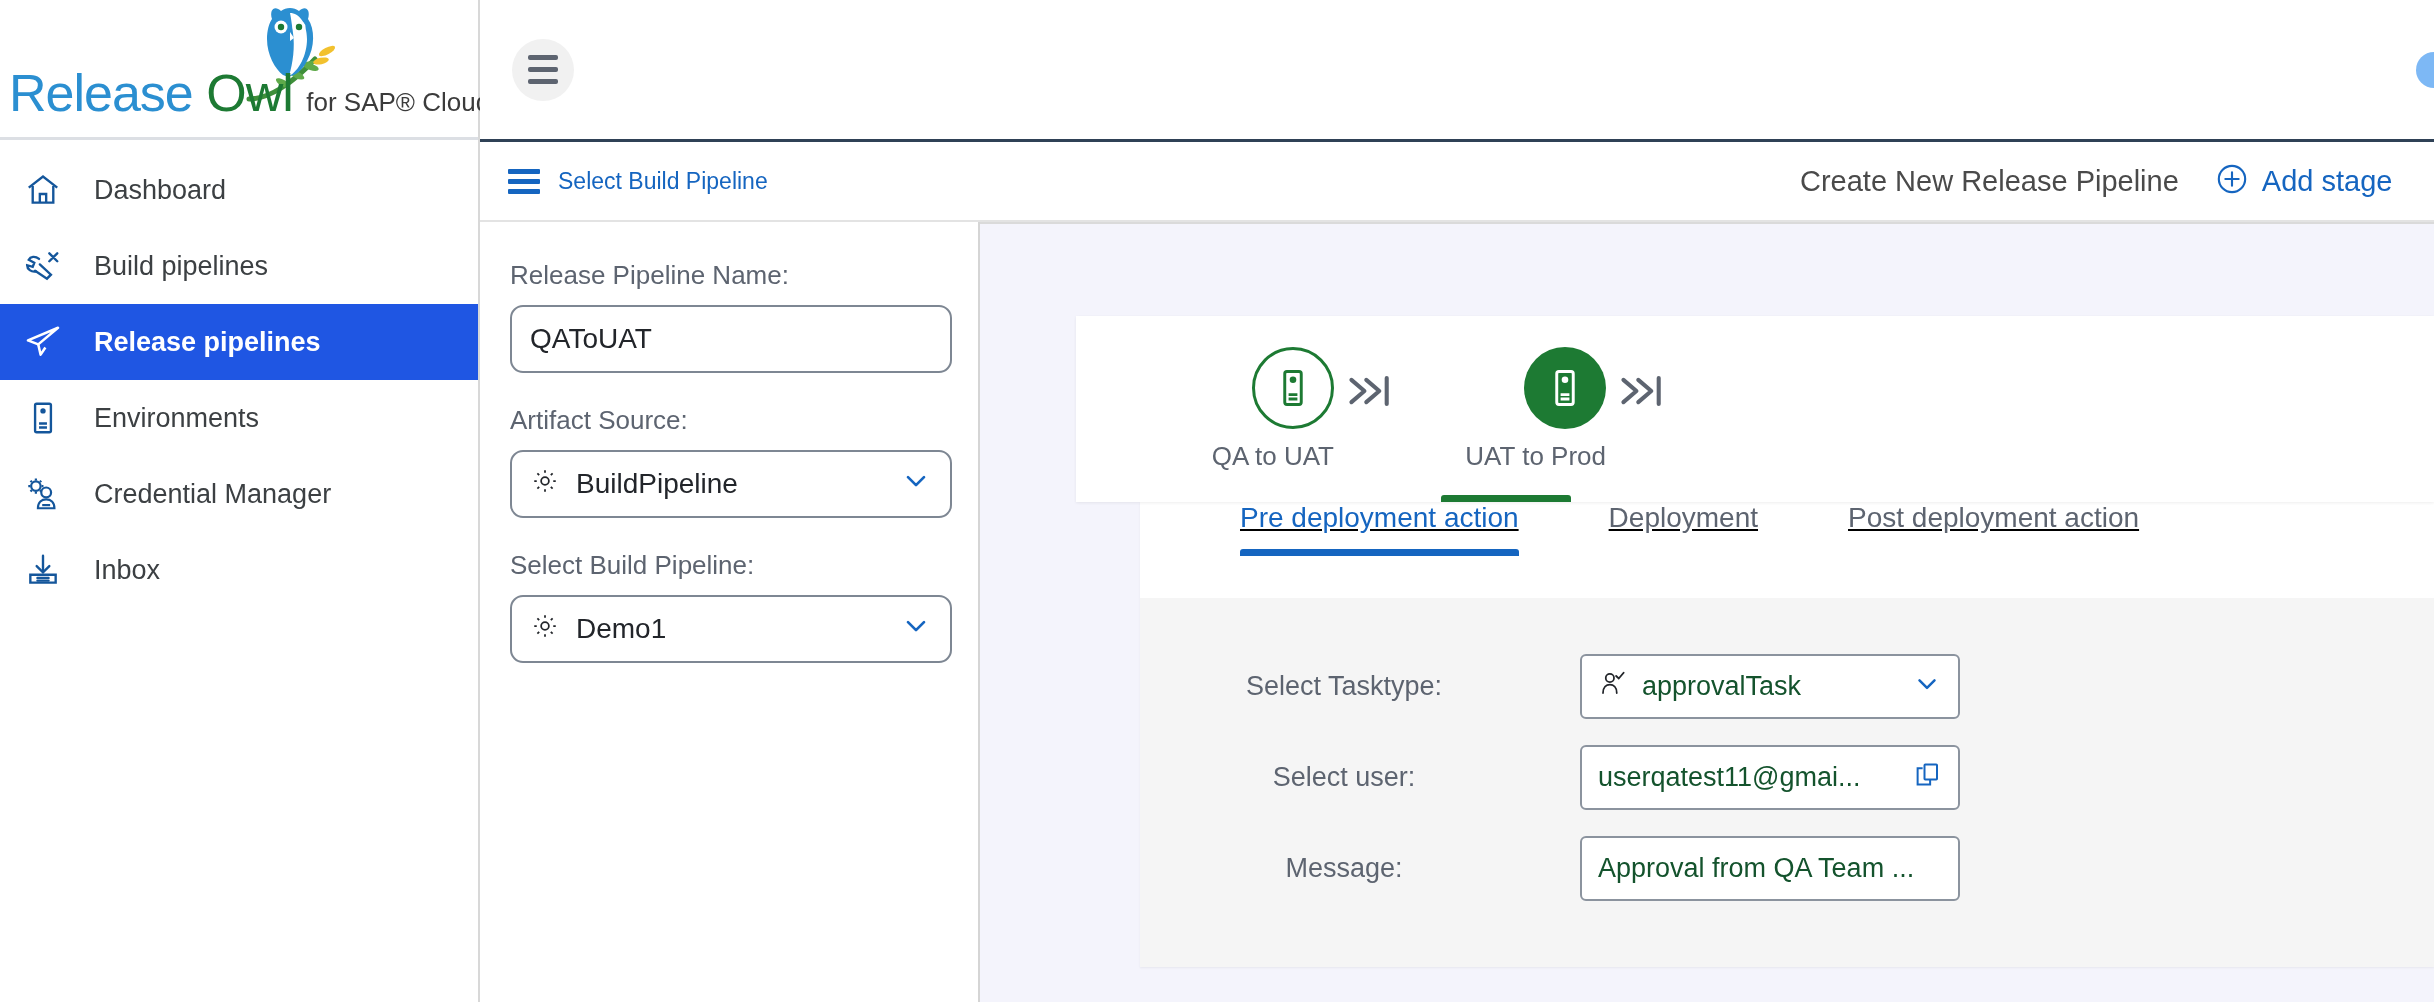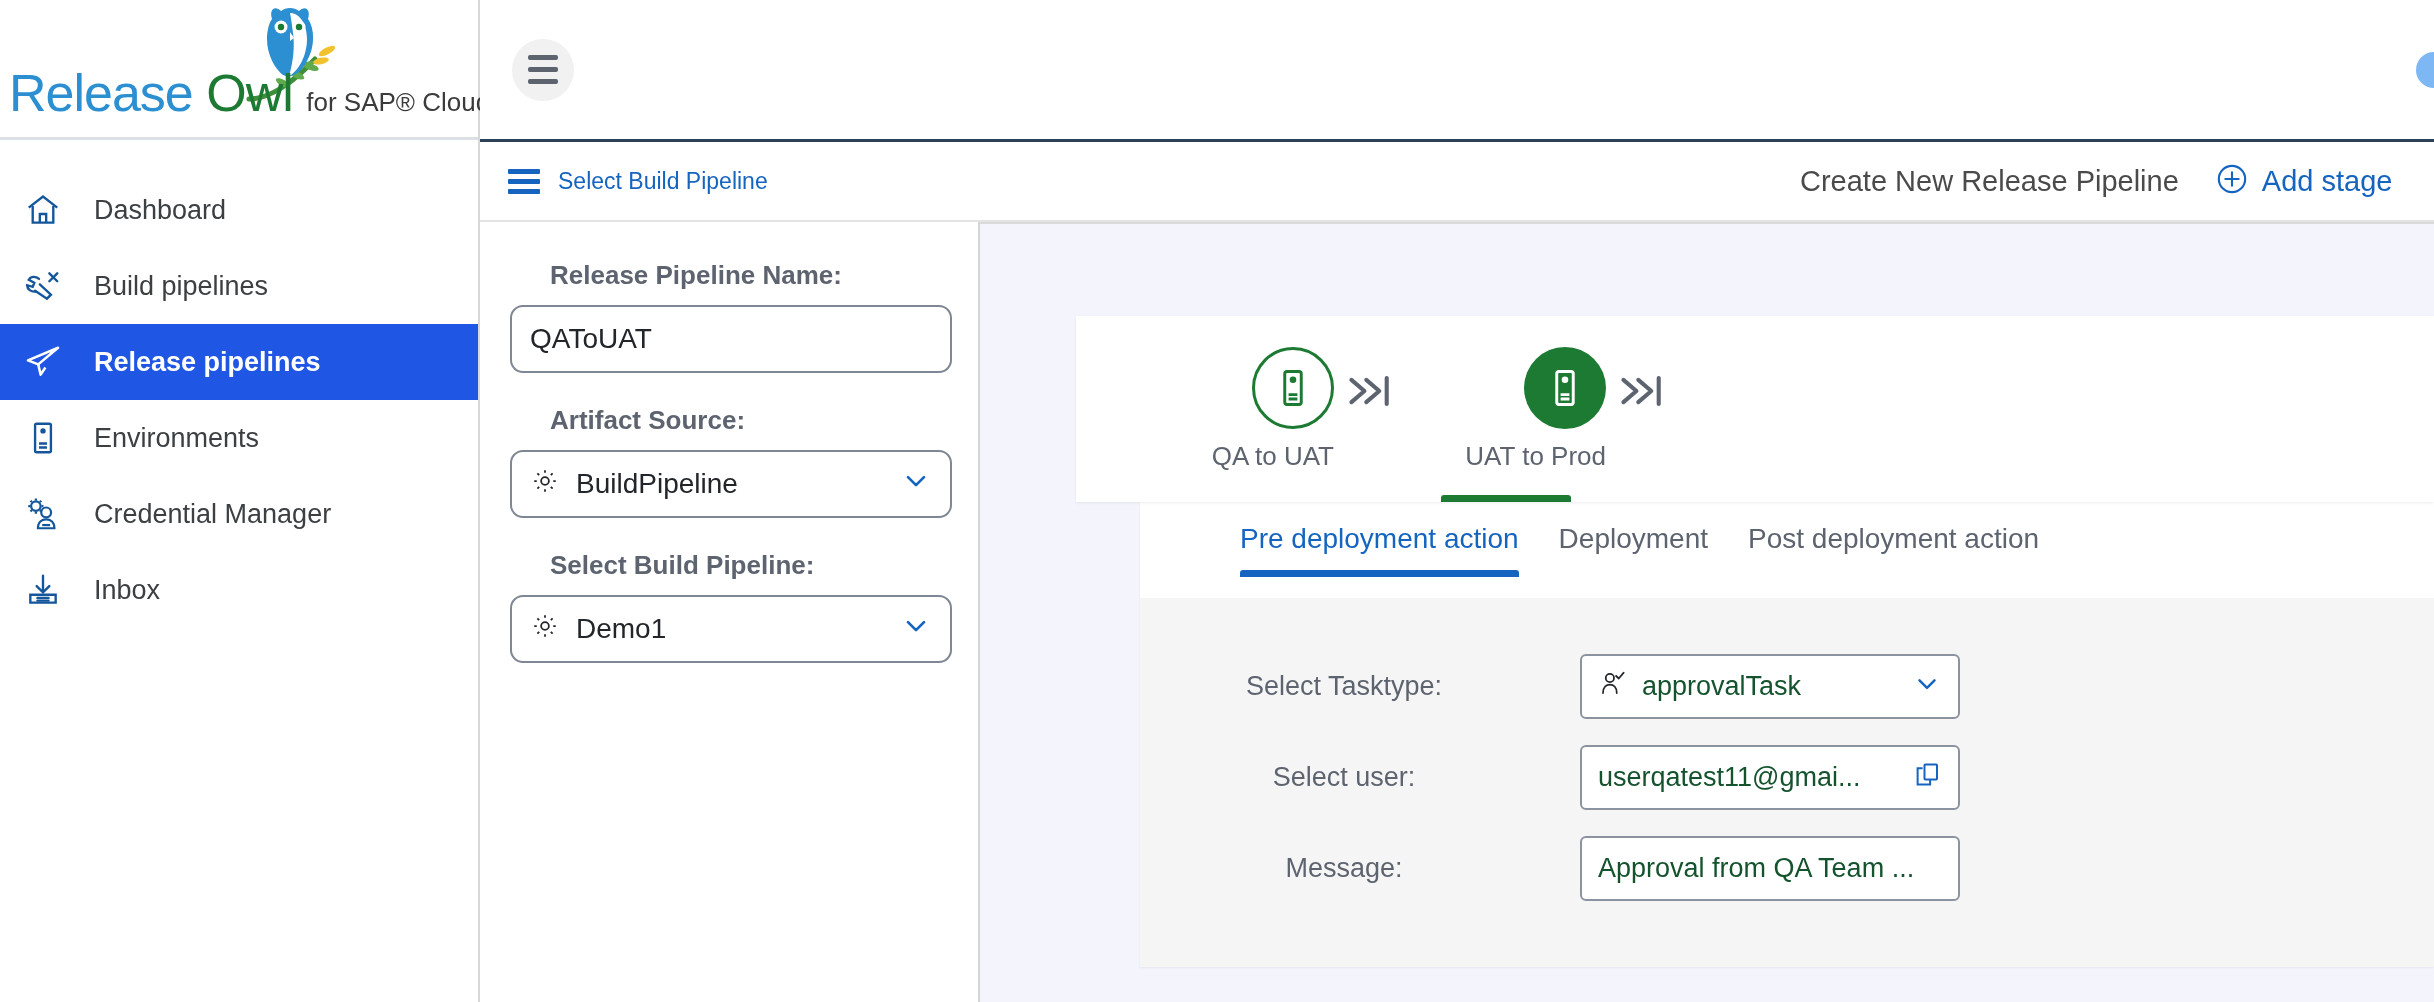--- a/index.html
+++ b/index.html
@@ -40,7 +40,7 @@
   .logo-owl { color: #1d7a33; font-weight: 500; }
   .logo-sap { color: #3b3b3b; font-size: 26px; font-weight: 400; letter-spacing: 0; }
 
-  .nav { padding-top: 32px; }
+  .nav { padding-top: 12px; }
   .nav-item {
     display: flex; align-items: center;
     height: 76px;

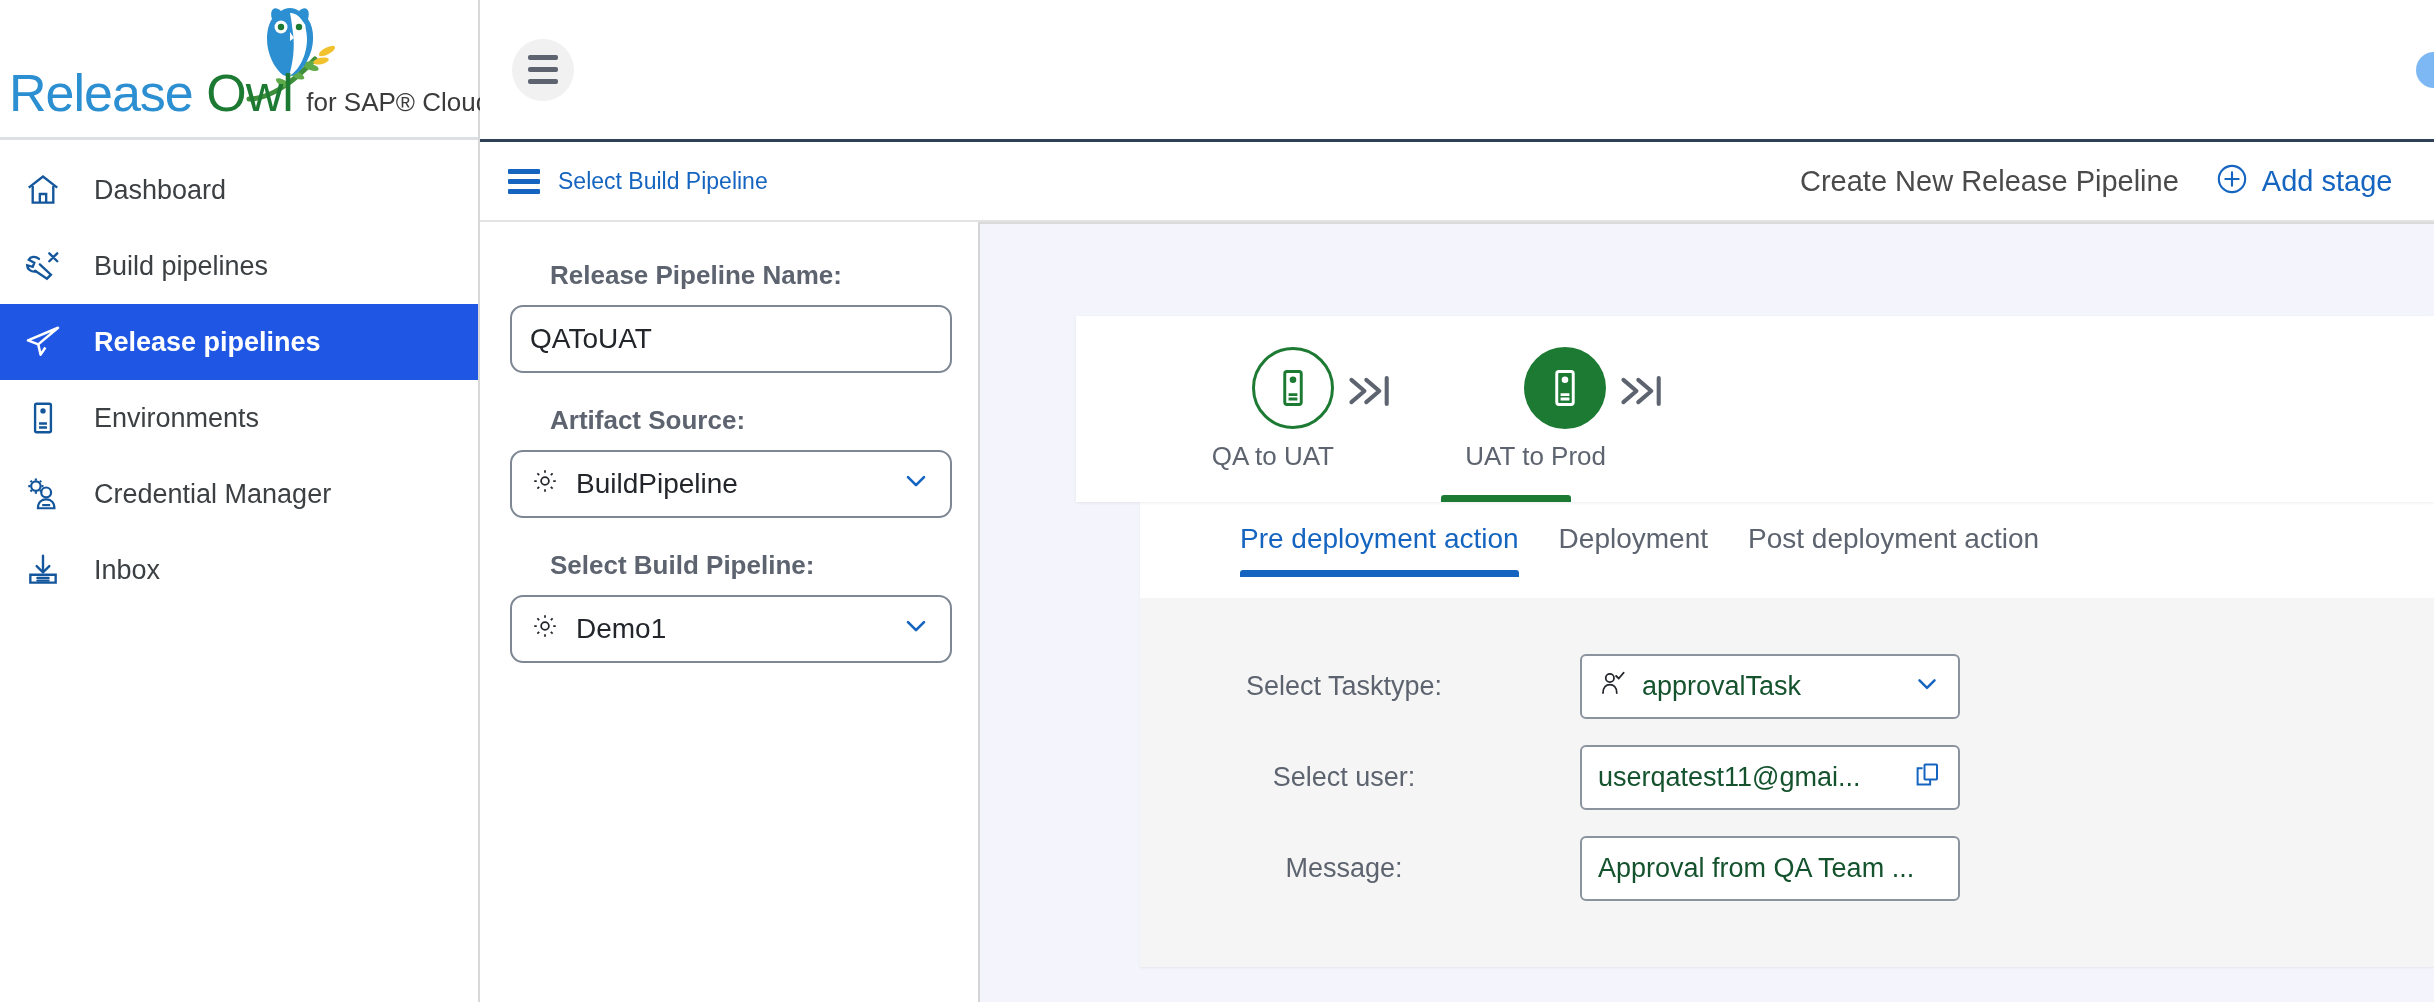--- a/index.html
+++ b/index.html
@@ -135,7 +135,7 @@
   }
   .field-label {
     font-size: 26px; color: #5d6470;
-    margin-bottom: 14px; font-weight: 700; margin-left: 40px;
+    margin-bottom: 14px; font-weight: 400;
   }
   .field-group { margin-bottom: 32px; }
   .text-input, .select-box {

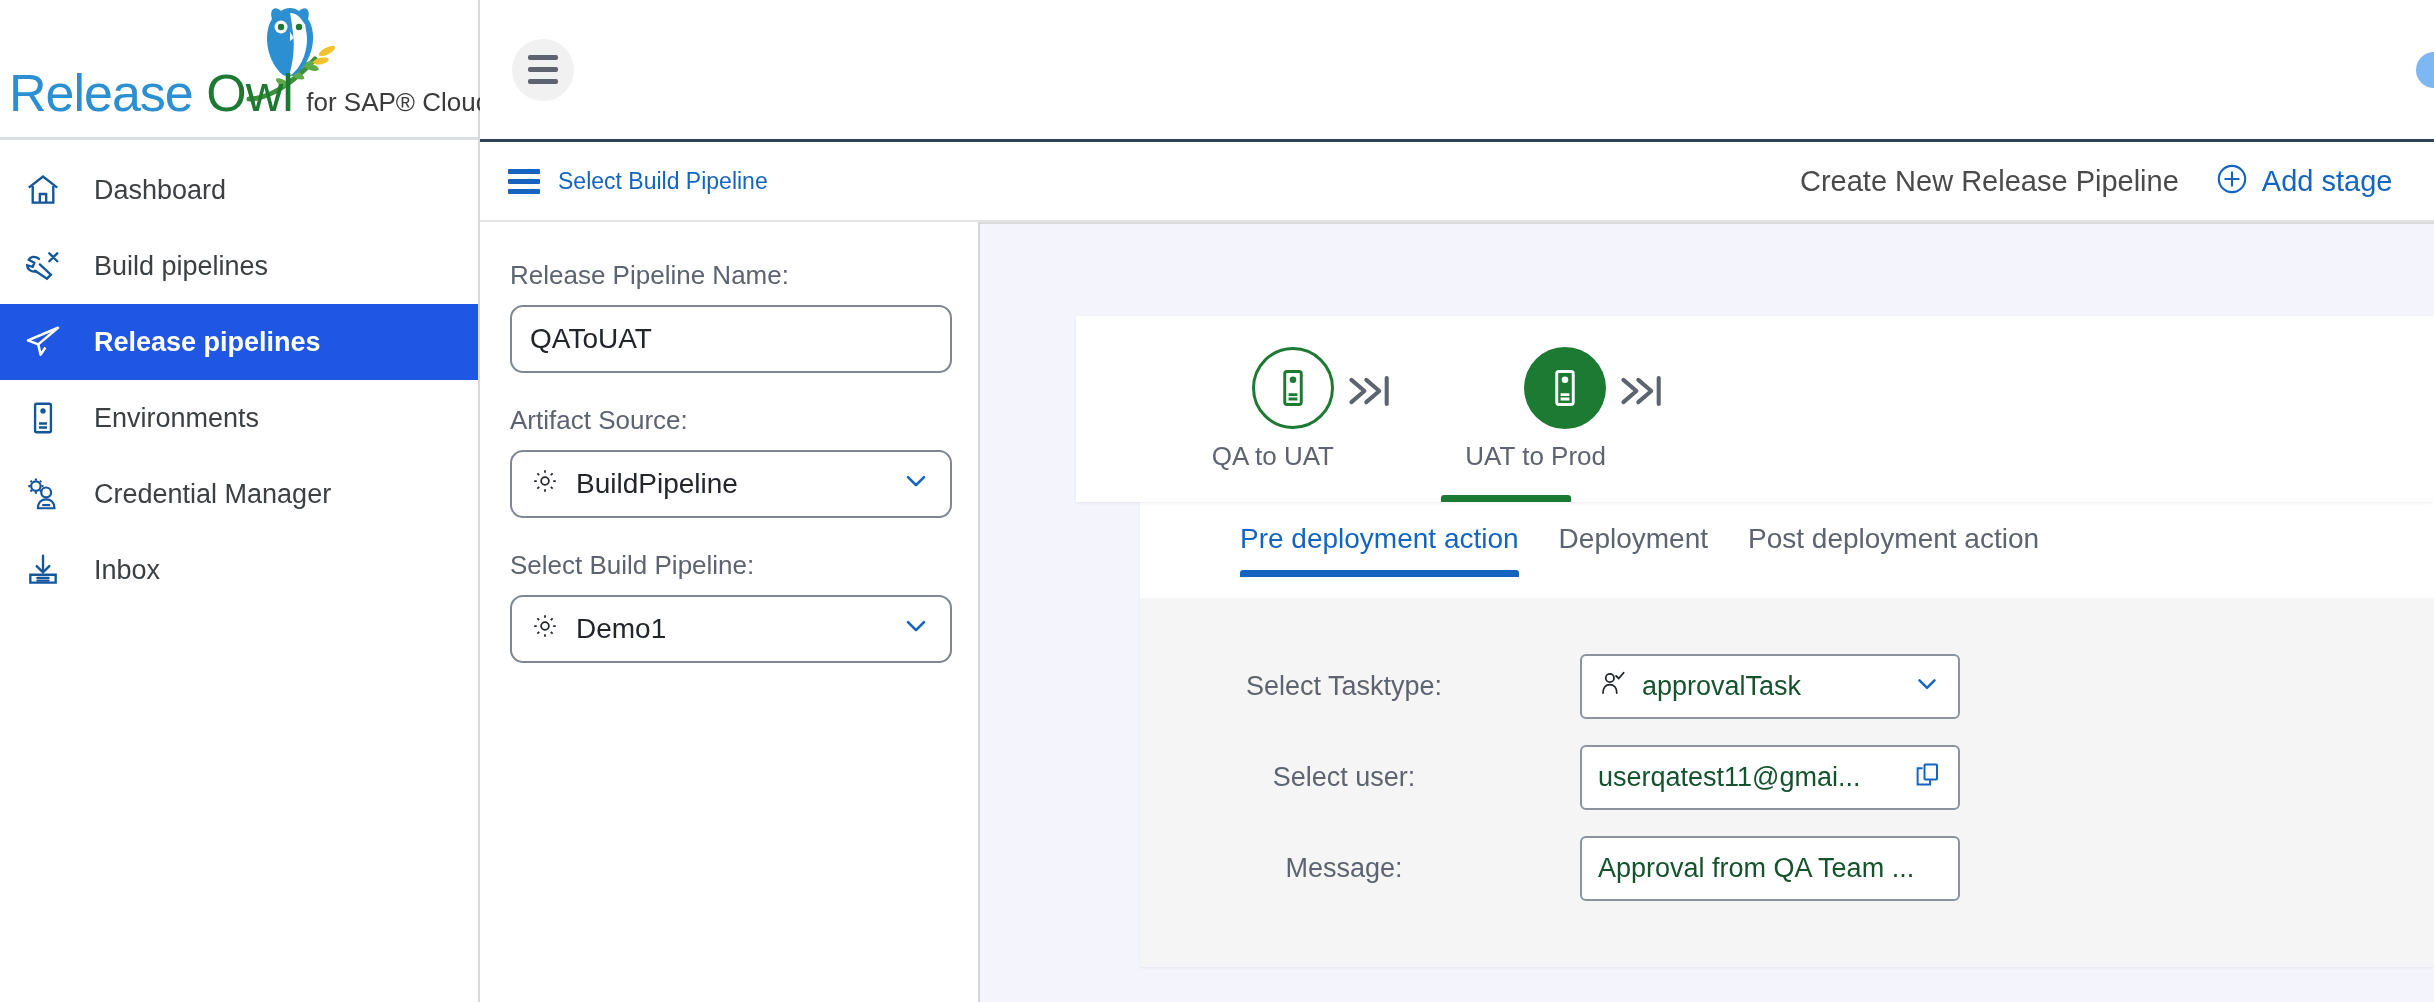--- a/index.html
+++ b/index.html
@@ -194,9 +194,10 @@
     box-shadow: 0 1px 2px rgba(0,0,0,0.06);
   }
   .tabs {
-    display: flex; align-items: center;
-    height: 96px; padding-left: 100px; gap: 40px;
+    display: flex; align-items: flex-start;
+    height: 96px; padding-left: 100px; gap: 90px;
     background: #fff;
+    text-decoration: underline;
   }
   .tab {
     font-size: 28px; color: #5d6470;

